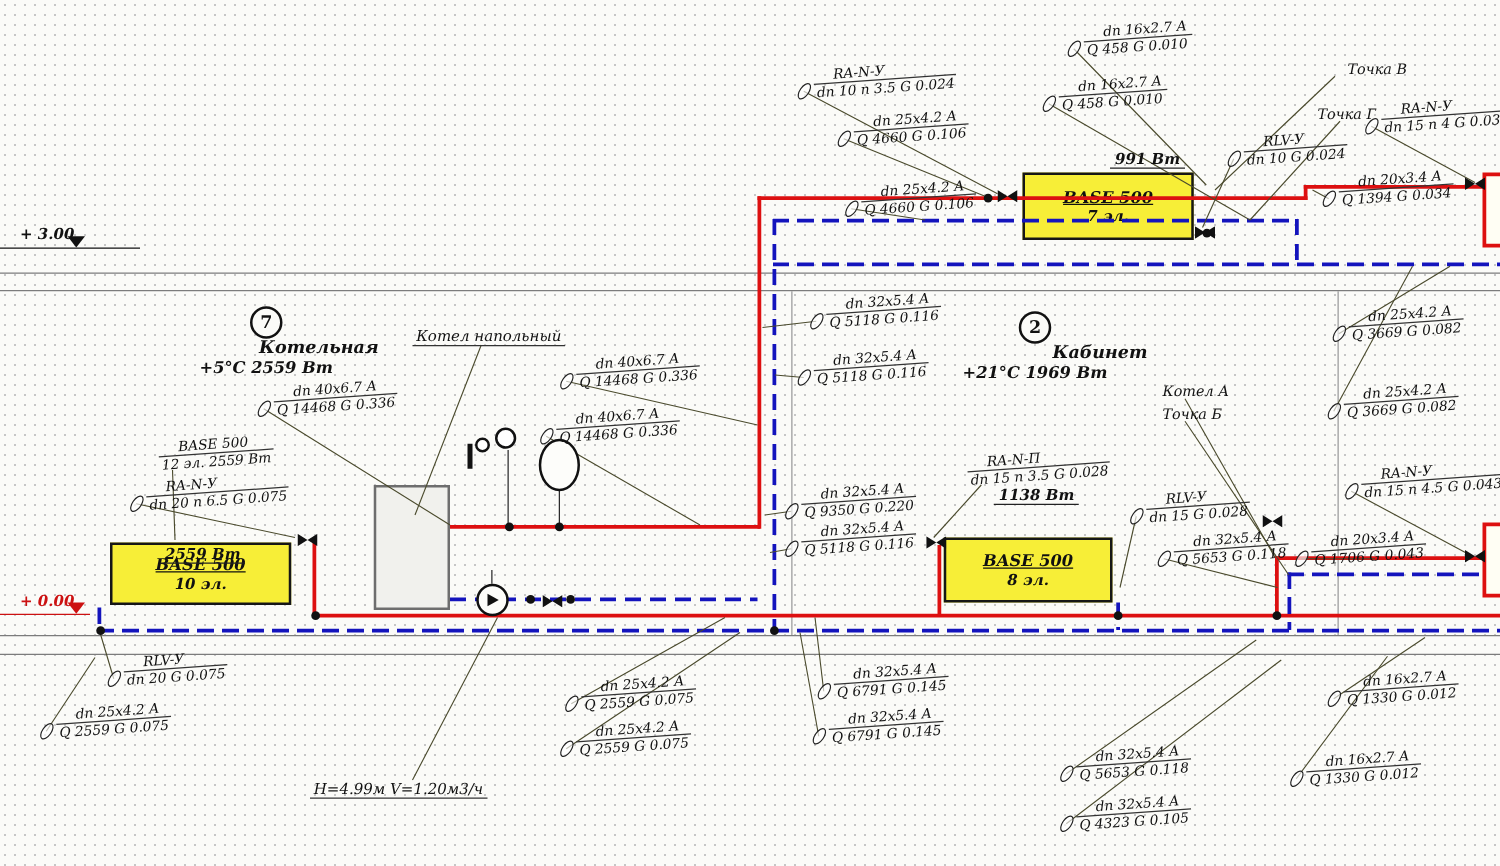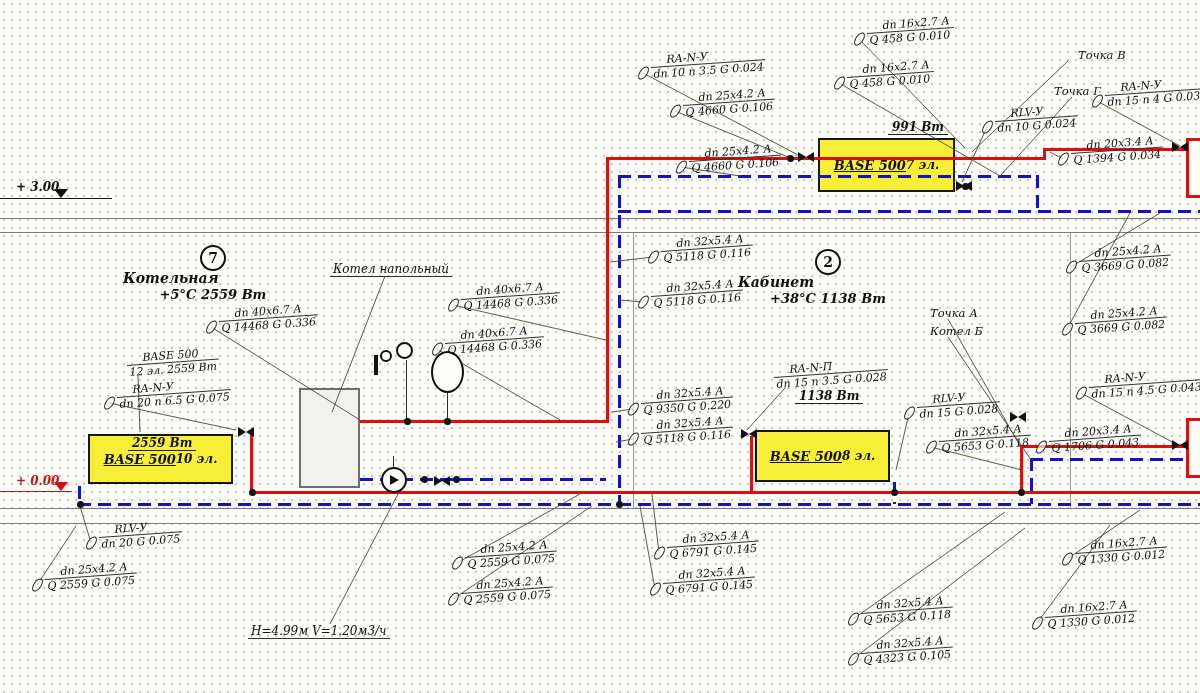--- a/index.html
+++ b/index.html
@@ -17,7 +17,7 @@
   .pipe-r.h{background:repeating-linear-gradient(90deg,#1414bd 0 13px,rgba(0,0,0,0) 13px 20px)}
   .pipe-r.v{background:repeating-linear-gradient(180deg,#1414bd 0 13px,rgba(0,0,0,0) 13px 20px)}
   .thin{background:#2b2b2b;z-index:2}
-  .radiator{background:#f7ee37;border:2px solid #161616;z-index:2;display:flex;align-items:center;justify-content:center}
+  .radiator{background:#f7ee37;border:2px solid #161616;z-index:2;display:flex;flex-direction:column;align-items:center;justify-content:center}
   .rmodel{font:italic bold 13px "DejaVu Serif",serif;text-decoration:underline;color:#111}
   .rsect{font:italic bold 12px "DejaVu Serif",serif;color:#111}
   .powerlbl{font:italic bold 12px "DejaVu Serif",serif;color:#111;border-bottom:1px solid #222;padding:0 4px;z-index:6;white-space:nowrap}

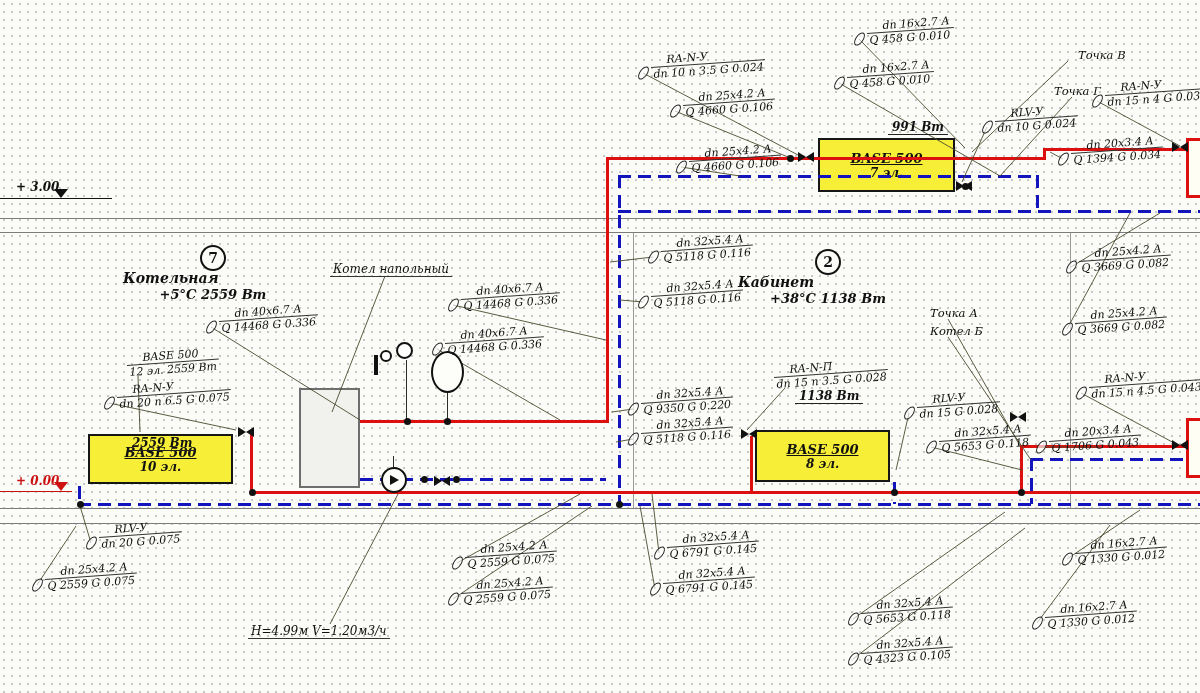--- a/index.html
+++ b/index.html
@@ -23,7 +23,7 @@
   .powerlbl{font:italic bold 12px "DejaVu Serif",serif;color:#111;border-bottom:1px solid #222;padding:0 4px;z-index:6;white-space:nowrap}
   .edge-rad{border:3px solid #dd1010;background:#fffef4;z-index:2}
   .roomcircle{border:2px solid #111;border-radius:50%;background:#fbfbf8;font:bold 14px "DejaVu Serif",serif;color:#111;display:flex;align-items:center;justify-content:center;z-index:5}
-  .roomname{font:italic bold 14px "DejaVu Serif",serif;color:#111;text-align:left;z-index:5}
+  .roomname{font:italic bold 14px "DejaVu Serif",serif;color:#111;text-align:right;z-index:5}
   .roominfo{font:italic bold 13px "DejaVu Serif",serif;color:#111;text-align:center;z-index:5}
   .callout{font:italic 11px "DejaVu Serif",serif;color:#101010;transform:rotate(-4deg);transform-origin:left bottom;z-index:6;white-space:nowrap}
   .callout .l1{margin-left:16px;padding-right:4px}

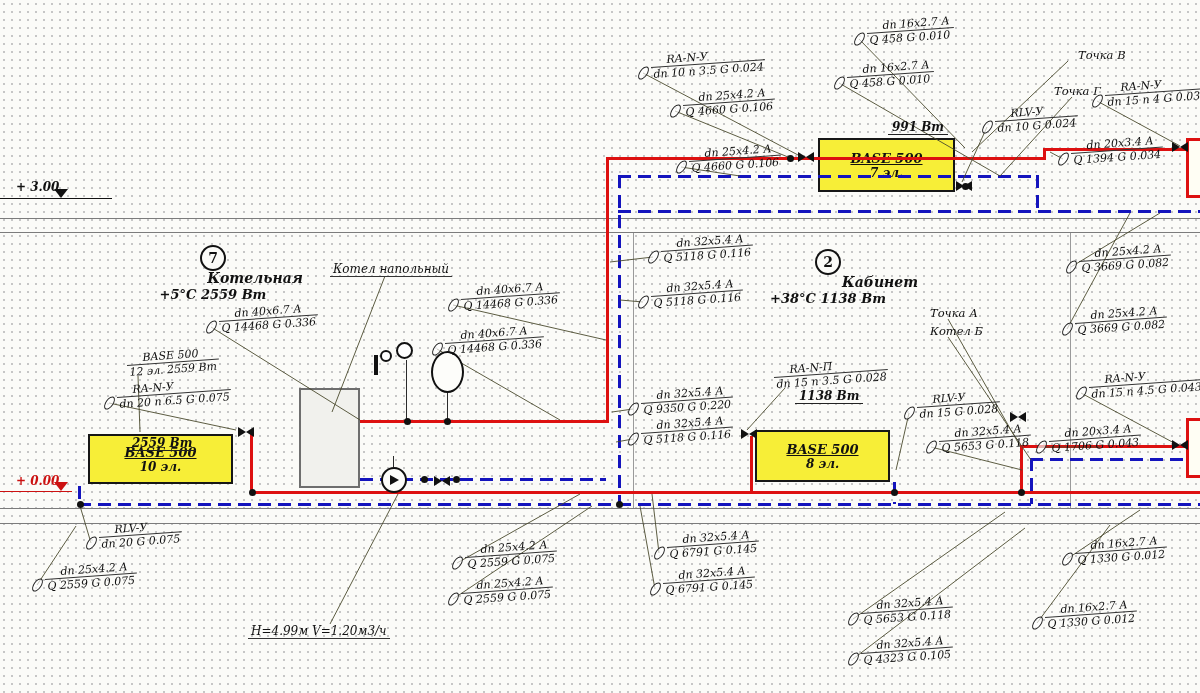--- a/index.html
+++ b/index.html
@@ -97,7 +97,7 @@
     <div class="roominfo" style="left: 123px; top: 287px; width: 180px;">+5°C 2559 Вт</div>
     <div class="roomcircle" style="left: 815px; top: 249px; width: 26px; height: 26px;">2</div>
     <div class="roomname" style="left: 738px; top: 274px; width: 180px;">Кабинет</div>
-    <div class="roominfo" style="left: 738px; top: 291px; width: 180px;">+38°C 1138 Вт</div>
+    <div class="roominfo" style="left: 738px; top: 291px; width: 180px;">+21°C 1969 Вт</div>
     <svg id="leaders" width="1200" height="693">
       <line x1="859" y1="39" x2="965" y2="148" stroke="#4a4a2c" stroke-width="0.9"></line>
       <line x1="643" y1="73" x2="798" y2="155" stroke="#4a4a2c" stroke-width="0.9"></line>

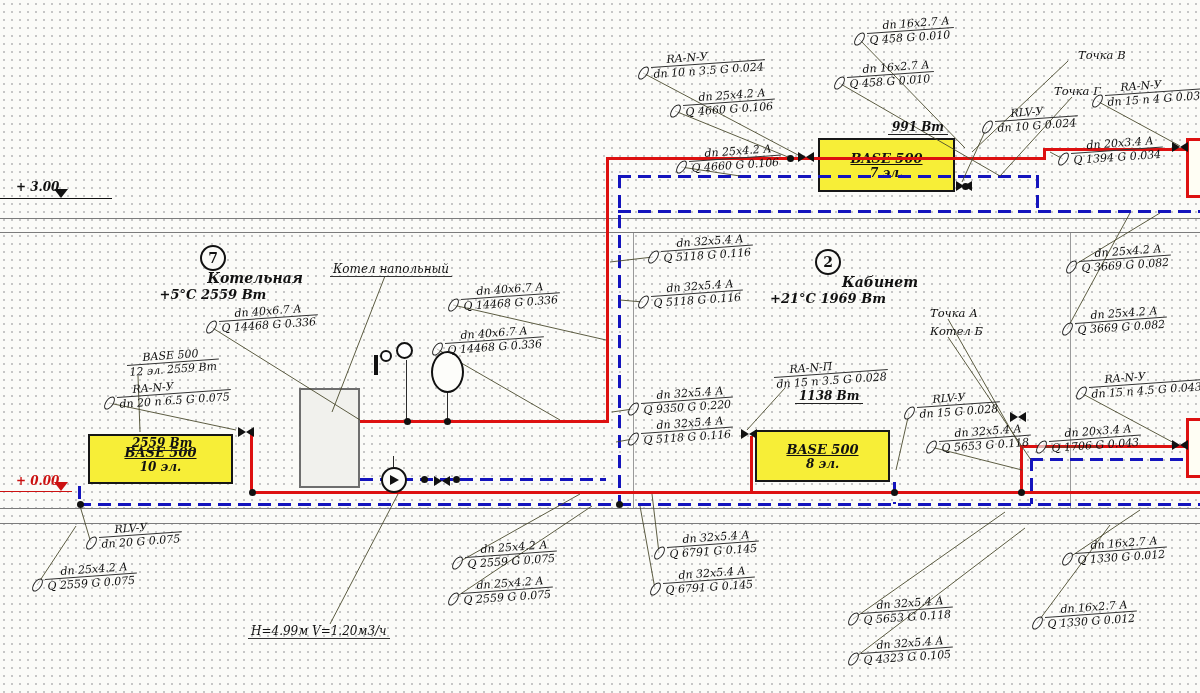--- a/index.html
+++ b/index.html
@@ -310,7 +310,7 @@
     <div class="marker" style="left: 846px; top: 655px; width: 15px; height: 8px;"></div>
     <div class="pointlbl" style="left: 1078px; top: 48px;">Точка В</div>
     <div class="pointlbl" style="left: 1054px; top: 84px;">Точка Г</div>
-    <div class="pointlbl" style="left: 930px; top: 306px;">Точка А</div>
+    <div class="pointlbl" style="left: 930px; top: 306px;">Котел А</div>
     <div class="pointlbl" style="left: 930px; top: 324px;">Котел Б</div>
     <div class="valve" style="left: 238px; top: 427px; width: 16px; height: 10px;"><svg width="16" height="10">
         <polygon points="0,0 8,5 0,10" fill="#111"></polygon>

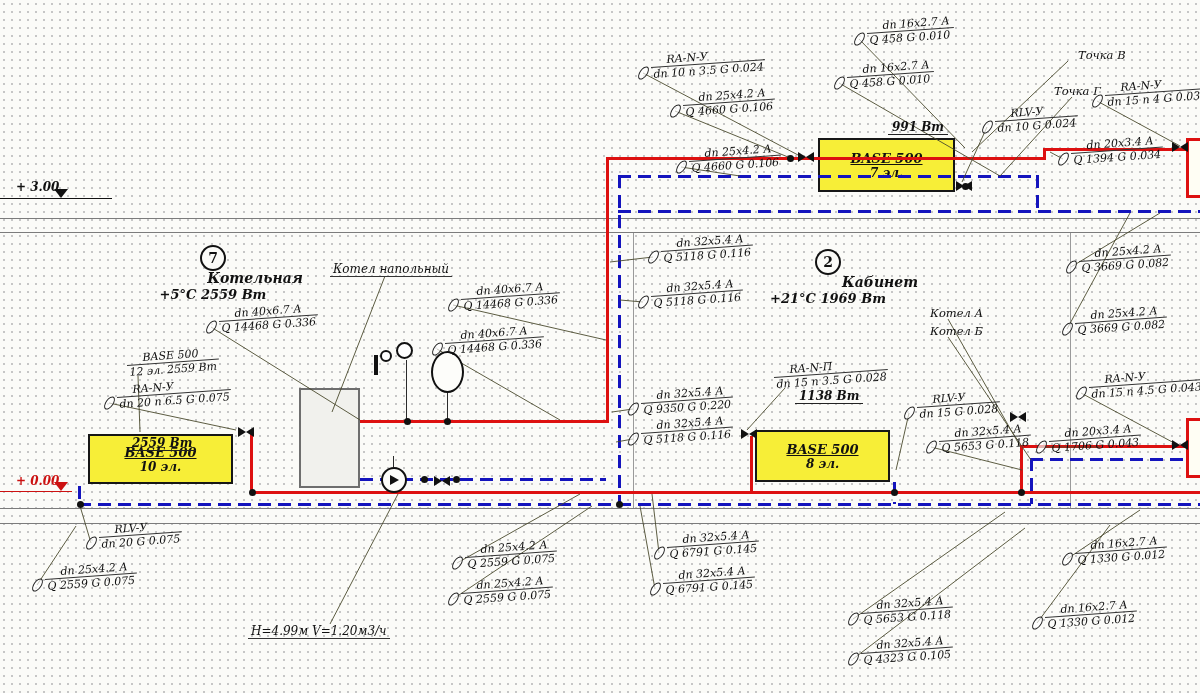--- a/index.html
+++ b/index.html
@@ -311,7 +311,7 @@
     <div class="pointlbl" style="left: 1078px; top: 48px;">Точка В</div>
     <div class="pointlbl" style="left: 1054px; top: 84px;">Точка Г</div>
     <div class="pointlbl" style="left: 930px; top: 306px;">Котел А</div>
-    <div class="pointlbl" style="left: 930px; top: 324px;">Котел Б</div>
+    <div class="pointlbl" style="left: 930px; top: 324px;">Точка Б</div>
     <div class="valve" style="left: 238px; top: 427px; width: 16px; height: 10px;"><svg width="16" height="10">
         <polygon points="0,0 8,5 0,10" fill="#111"></polygon>
         <polygon points="16,0 8,5 16,10" fill="#111"></polygon>

